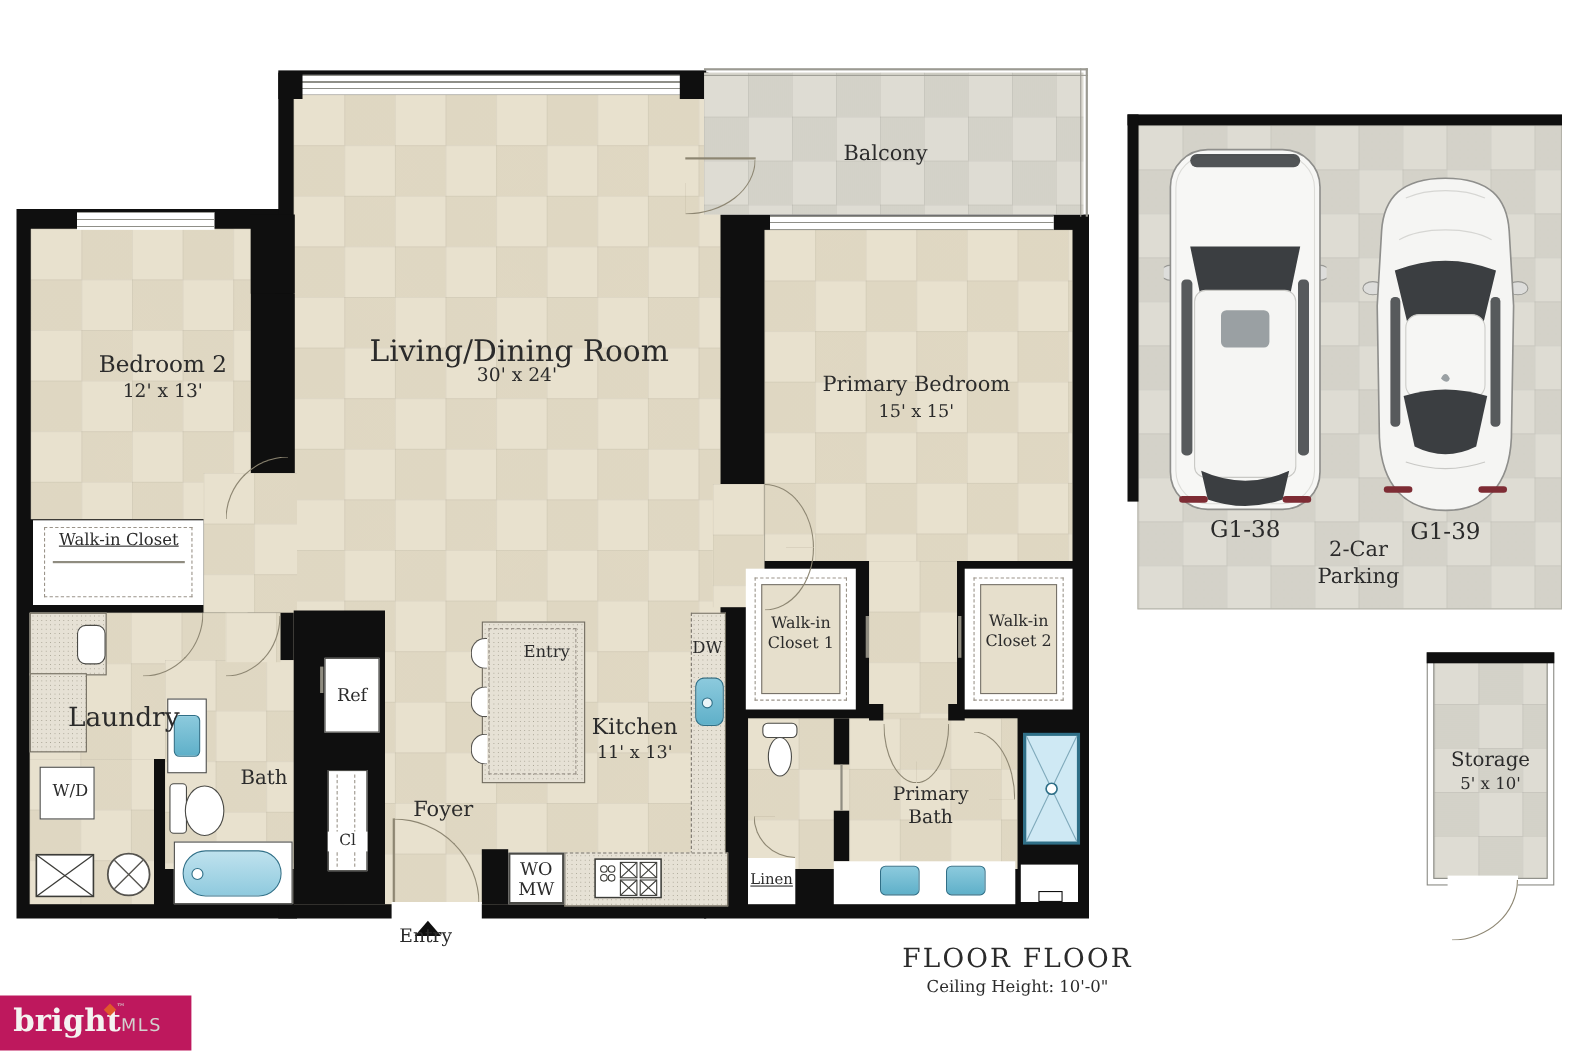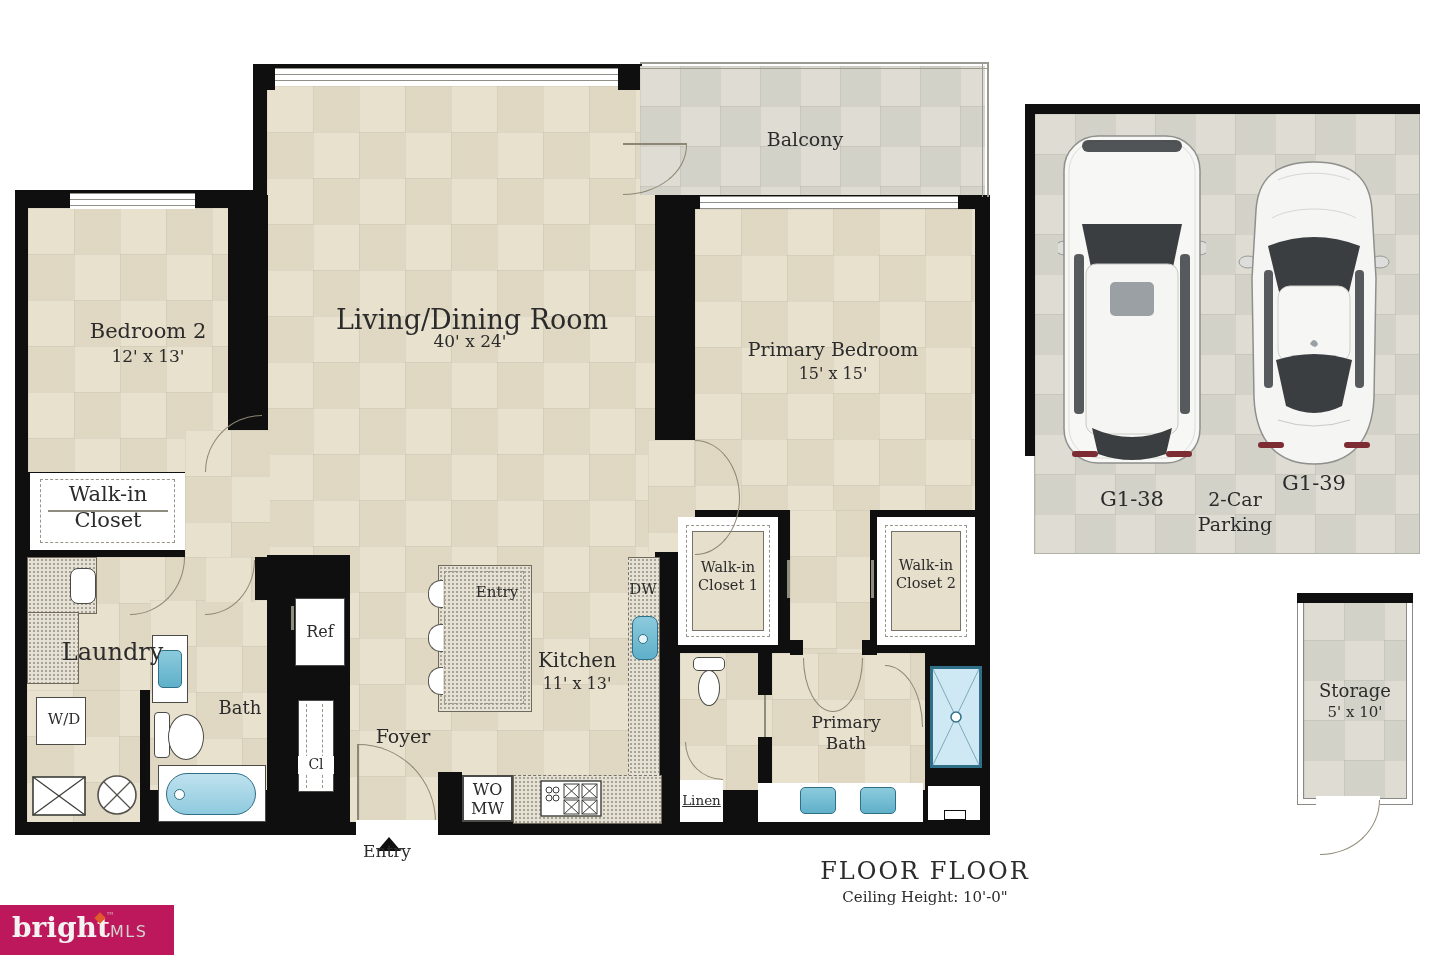--- a/index.html
+++ b/index.html
@@ -236,7 +236,7 @@
   <div class="lbl" style="left:48px;top:346px;width:200px;font-size:17px;"><span>12' x 13'</span></div>
 
   <div class="lbl" style="left:332px;top:303px;width:280px;font-size:27px;"><span>Living/Dining Room</span></div>
-  <div class="lbl" style="left:330px;top:331px;width:280px;font-size:17px;"><span>40' x 24'</span></div>
+  <div class="lbl" style="left:330px;top:331px;width:280px;font-size:17px;"><span>30' x 24'</span></div>
 
   <div class="lbl" style="left:730px;top:128px;width:150px;font-size:19px;"><span>Balcony</span></div>
 

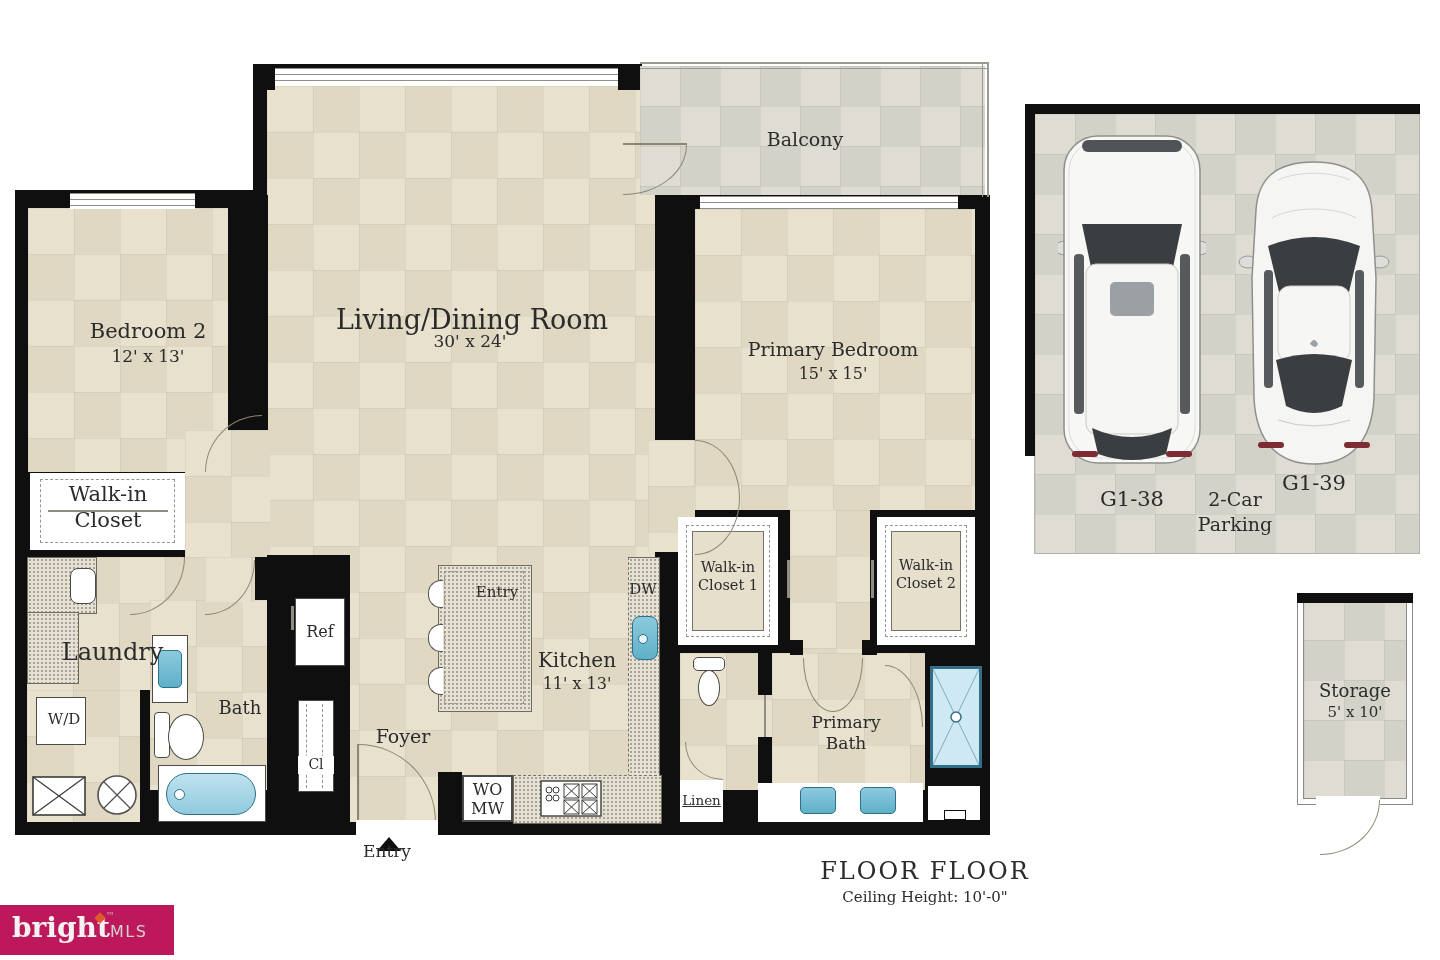--- a/index.html
+++ b/index.html
@@ -243,7 +243,7 @@
   <div class="lbl" style="left:693px;top:338px;width:280px;font-size:19px;"><span>Primary Bedroom</span></div>
   <div class="lbl" style="left:693px;top:364px;width:280px;font-size:16px;"><span>15' x 15'</span></div>
 
-  <div class="lbl" style="left:52px;top:481px;width:112px;font-size:21px;"><span>Walk-in Closet</span></div>
+  <div class="lbl" style="left:52px;top:481px;width:112px;font-size:15px;text-decoration:underline;"><span>Walk-in Closet</span></div>
   <div class="lbl" style="left:55px;top:637px;width:115px;font-size:24px;"><span>Laundry</span></div>
   <div class="lbl" style="left:36px;top:710px;width:56px;font-size:15px;"><span>W/D</span></div>
   <div class="lbl" style="left:208px;top:697px;width:64px;font-size:18px;"><span>Bath</span></div>

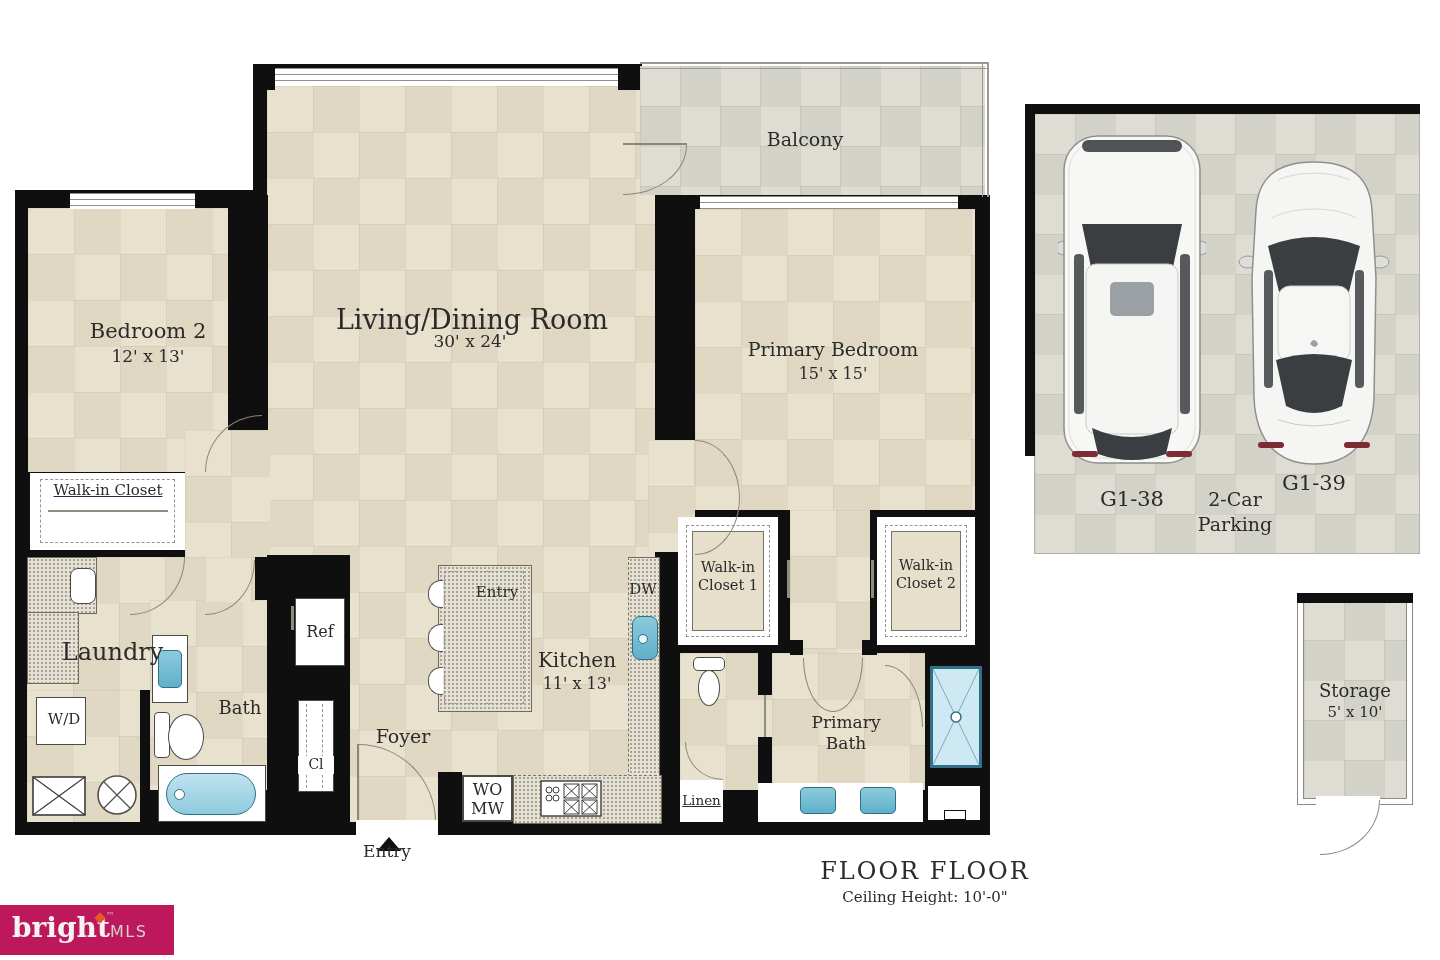--- a/index.html
+++ b/index.html
@@ -269,7 +269,7 @@
   <div class="lbl" style="left:1303px;top:680px;width:104px;font-size:18px;"><span>Storage</span></div>
   <div class="lbl" style="left:1303px;top:703px;width:104px;font-size:15px;"><span>5' x 10'</span></div>
 
-  <div class="lbl" style="left:1072px;top:468px;width:120px;font-size:21px;margin-top:18px;"><span>G1-38</span></div>
+  <div class="lbl" style="left:1072px;top:468px;width:120px;font-size:21px;"><span>G1-38</span></div>
   <div class="lbl" style="left:1254px;top:470px;width:120px;font-size:21px;"><span>G1-39</span></div>
   <div class="lbl" style="left:1189px;top:487px;width:92px;font-size:19px;line-height:1.3;"><span>2-Car Parking</span></div>
 

